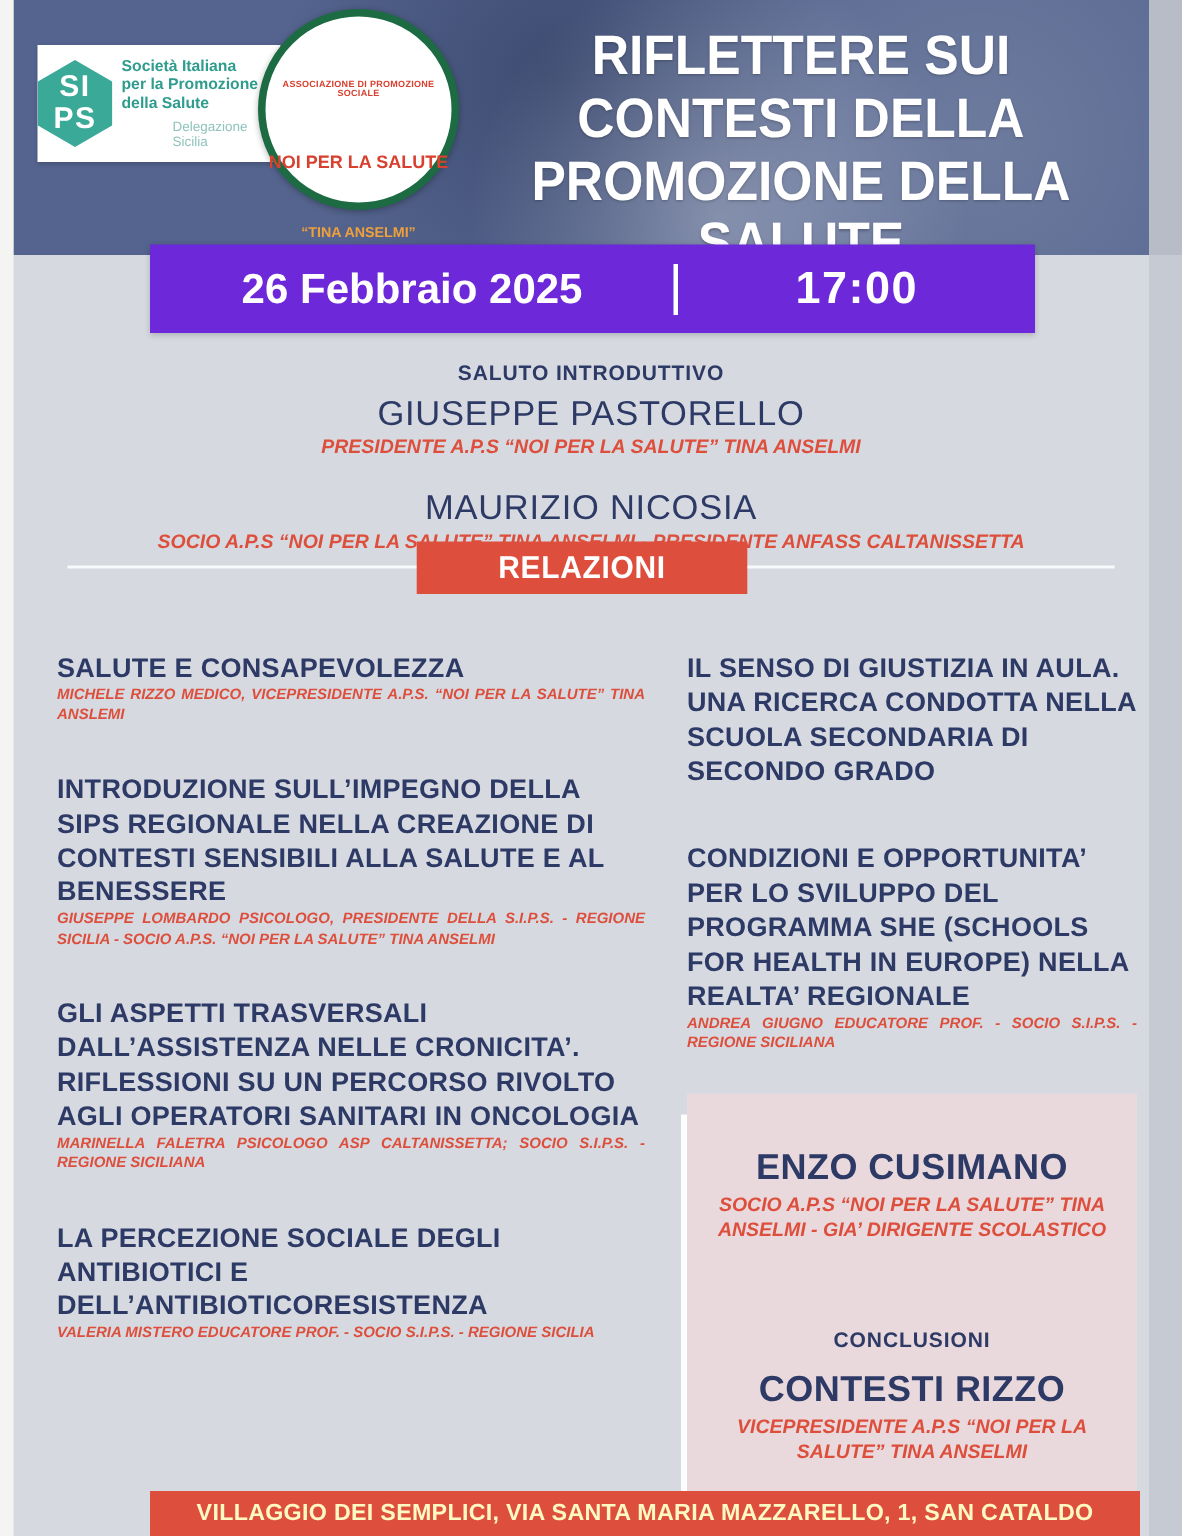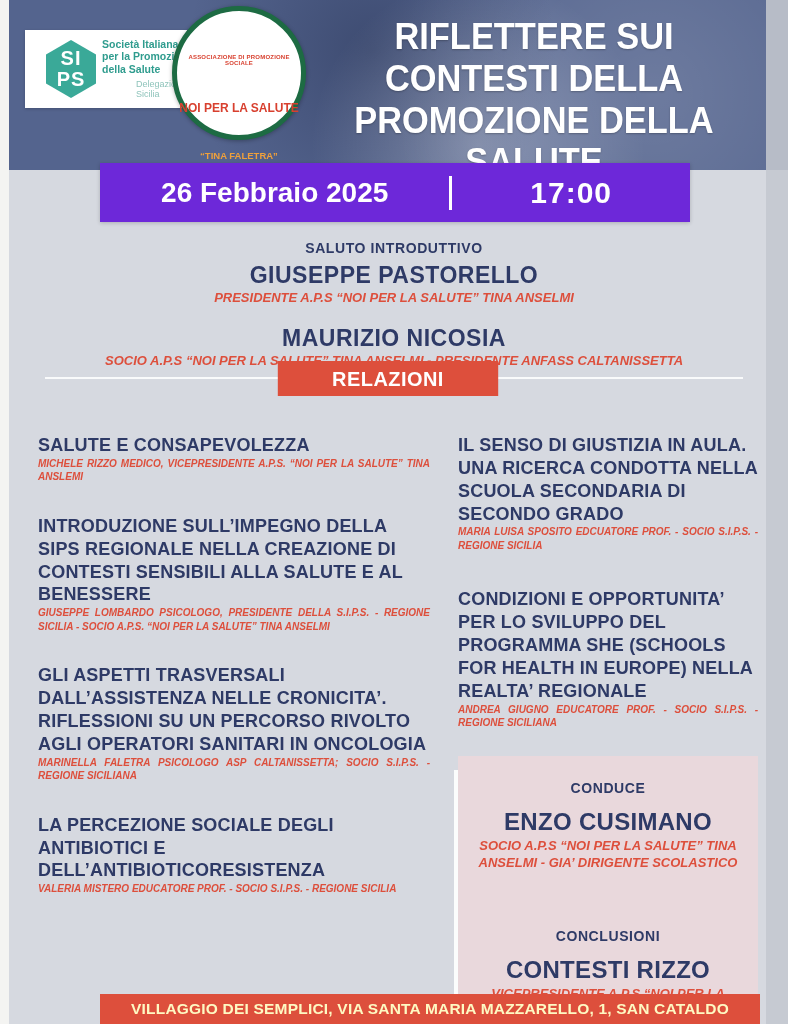--- a/index.html
+++ b/index.html
@@ -33,7 +33,7 @@
   
   .sips-box{
     position:absolute;top:30px;left:25px;width:162px;height:78px;z-index:6;
-    background:#fff;display:flex;align-items:center;padding:4px 21px;box-sizing:border-box;
+    background:#fff;display:flex;align-items:center;padding:4px 0;box-sizing:border-box;
     box-shadow:0 1px 3px rgba(0,0,0,.2);
   }
   .sips-hex{

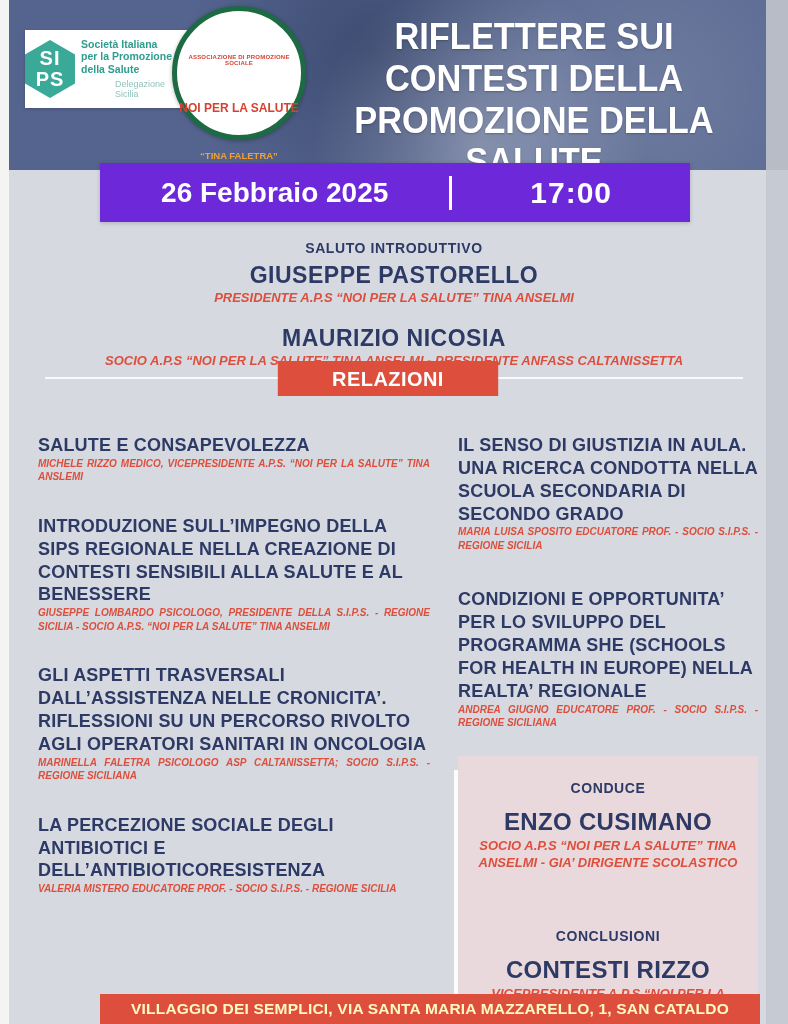--- a/index.html
+++ b/index.html
@@ -157,7 +157,7 @@
   </svg>
   <div class="aps-orgtype">ASSOCIAZIONE DI PROMOZIONE SOCIALE</div>
   <div class="aps-name">NOI PER LA SALUTE</div>
-  <div class="aps-sub">“TINA FALETRA”</div>
+  <div class="aps-sub">“TINA ANSELMI”</div>
   <div class="aps-city">CALTANISSETTA</div>
 </div>
 

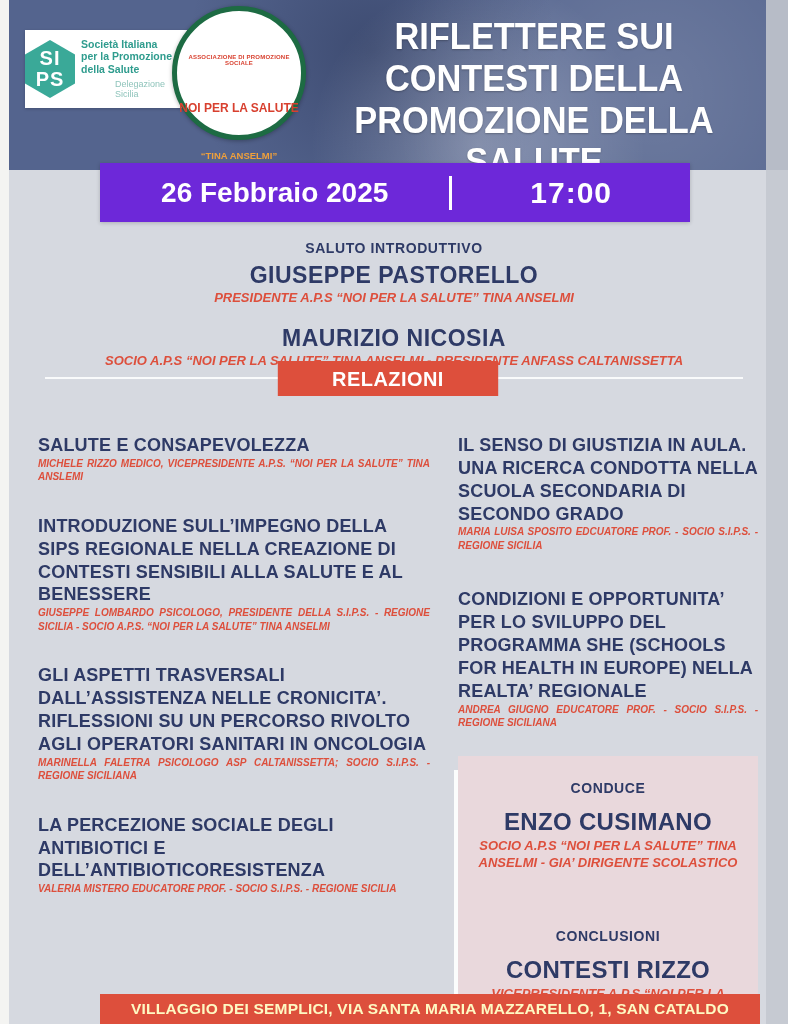--- a/index.html
+++ b/index.html
@@ -73,7 +73,7 @@
   
   .intro{position:absolute;top:240px;left:60px;right:60px;text-align:center;}
   .section-label{font-size:14px;font-weight:bold;color:#2e3a66;letter-spacing:.6px;}
-  .intro .name{font-size:23px;font-weight:bold;color:#2e3a66;margin-top:6px;letter-spacing:.5px;}
+  .intro .name{font-size:23px;font-weight:normal;color:#2e3a66;margin-top:6px;letter-spacing:.5px;}
   .intro .role{font-size:13px;font-weight:bold;font-style:italic;color:#dd4f3c;margin-top:1px;line-height:1.3;}
   .intro .speaker2{margin-top:18px;}
 

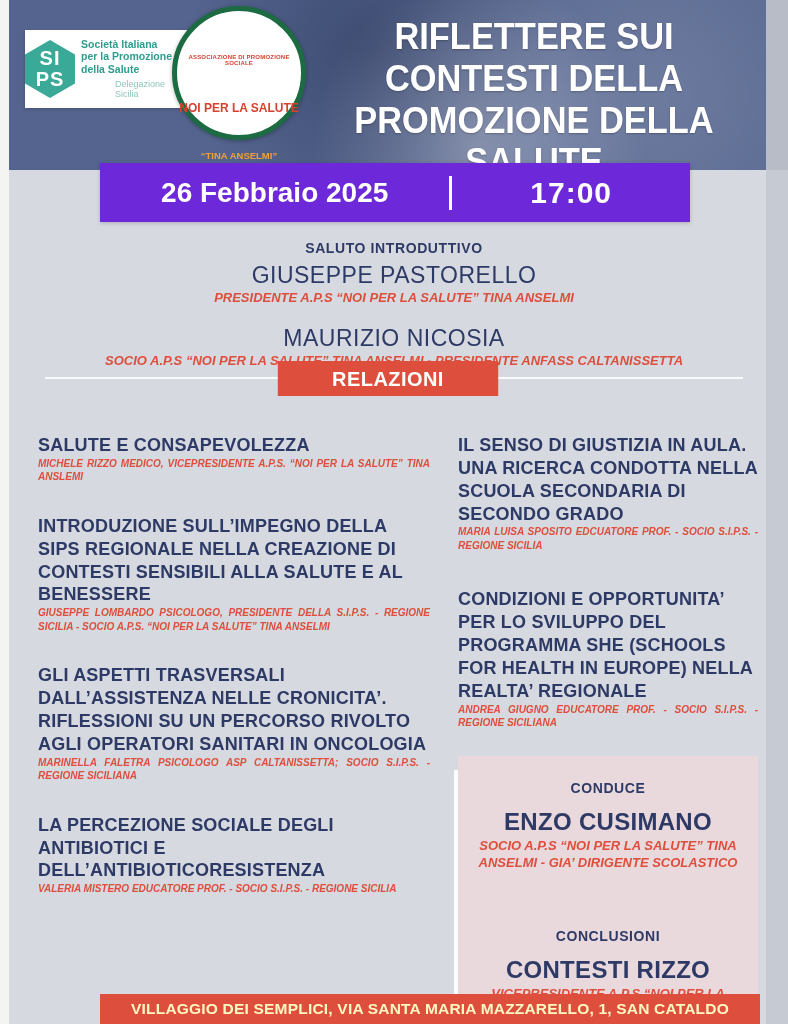--- a/index.html
+++ b/index.html
@@ -205,7 +205,6 @@
   <div class="col-right">
     <div>
       <div class="talk-title">IL SENSO DI GIUSTIZIA IN AULA. UNA RICERCA CONDOTTA NELLA SCUOLA SECONDARIA DI SECONDO GRADO</div>
-      <div class="talk-speaker">MARIA LUISA SPOSITO EDCUATORE PROF. - SOCIO S.I.P.S. - REGIONE SICILIA</div>
     </div>
     <div class="talk-r2">
       <div class="talk-title">CONDIZIONI E OPPORTUNITA’ PER LO SVILUPPO DEL PROGRAMMA SHE (SCHOOLS FOR HEALTH IN EUROPE) NELLA REALTA’ REGIONALE</div>

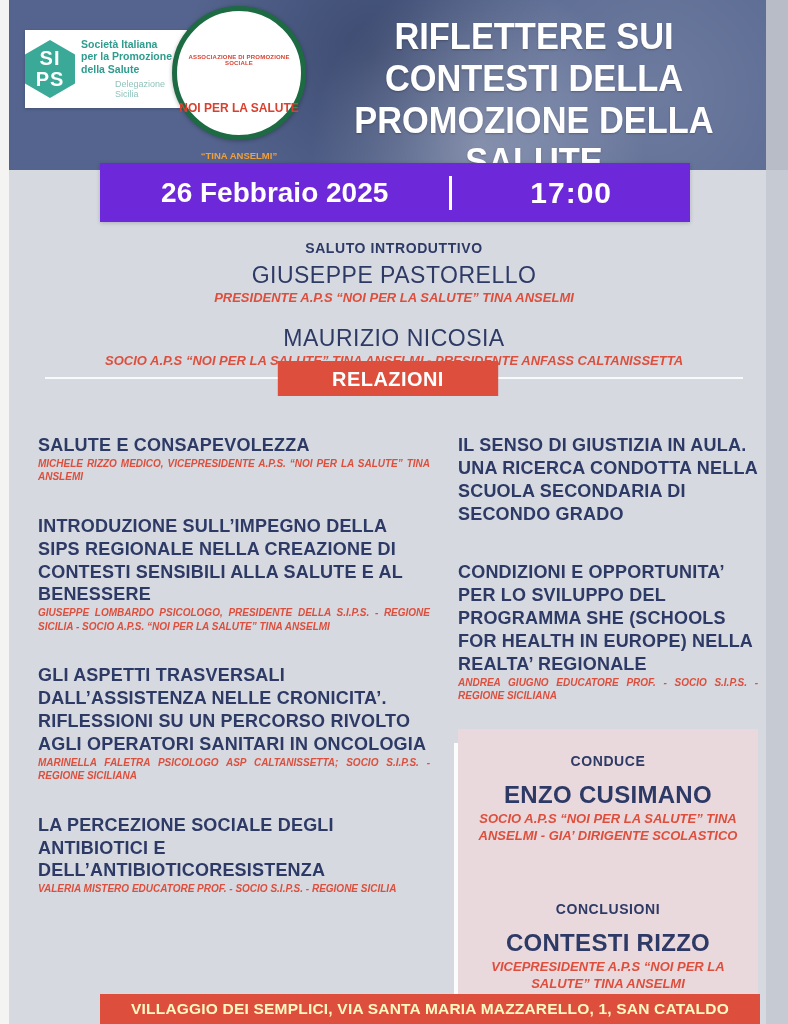--- a/index.html
+++ b/index.html
@@ -212,7 +212,6 @@
     </div>
 
     <div class="pink-box">
-      <div class="section-label">CONDUCE</div>
       <div class="name">ENZO CUSIMANO</div>
       <div class="role">SOCIO A.P.S “NOI PER LA SALUTE” TINA ANSELMI - GIA’ DIRIGENTE SCOLASTICO</div>
       <div class="conclusioni">

